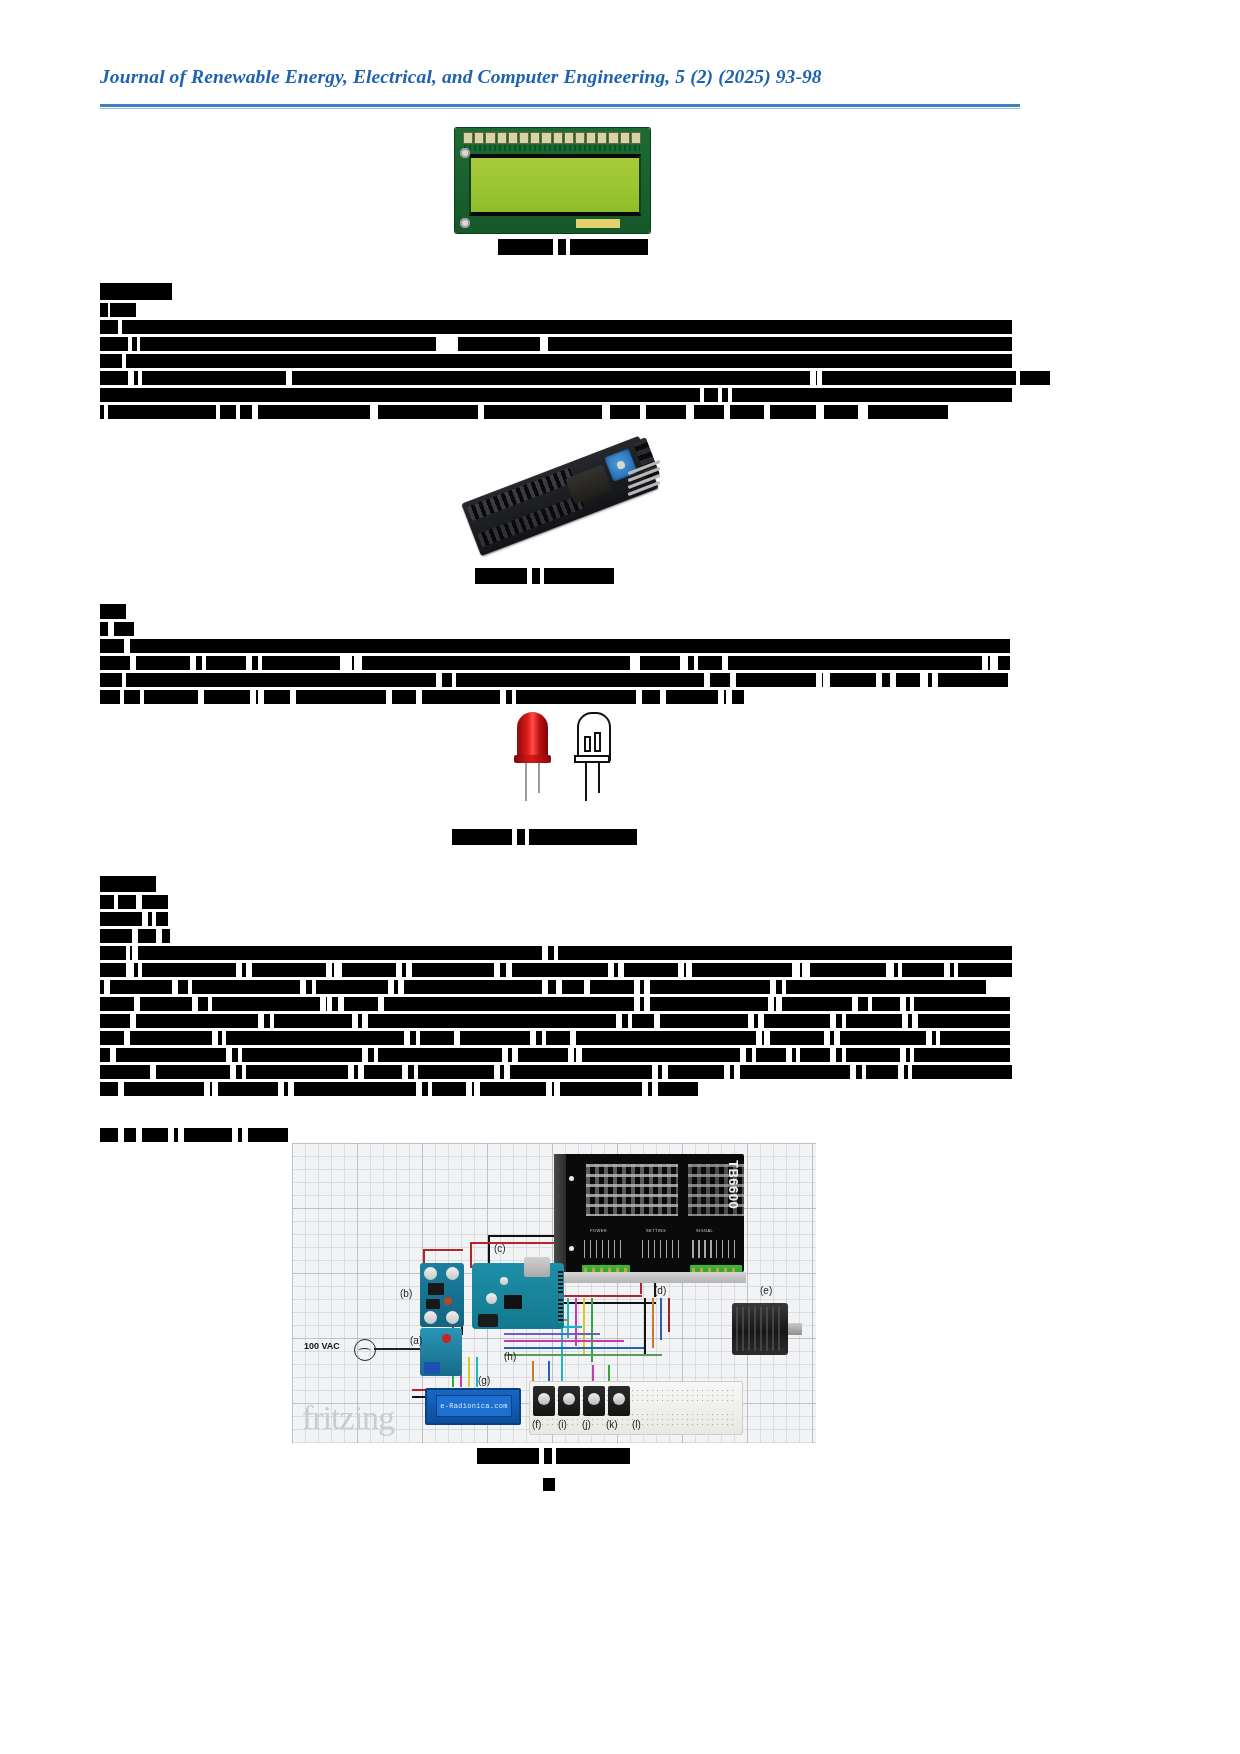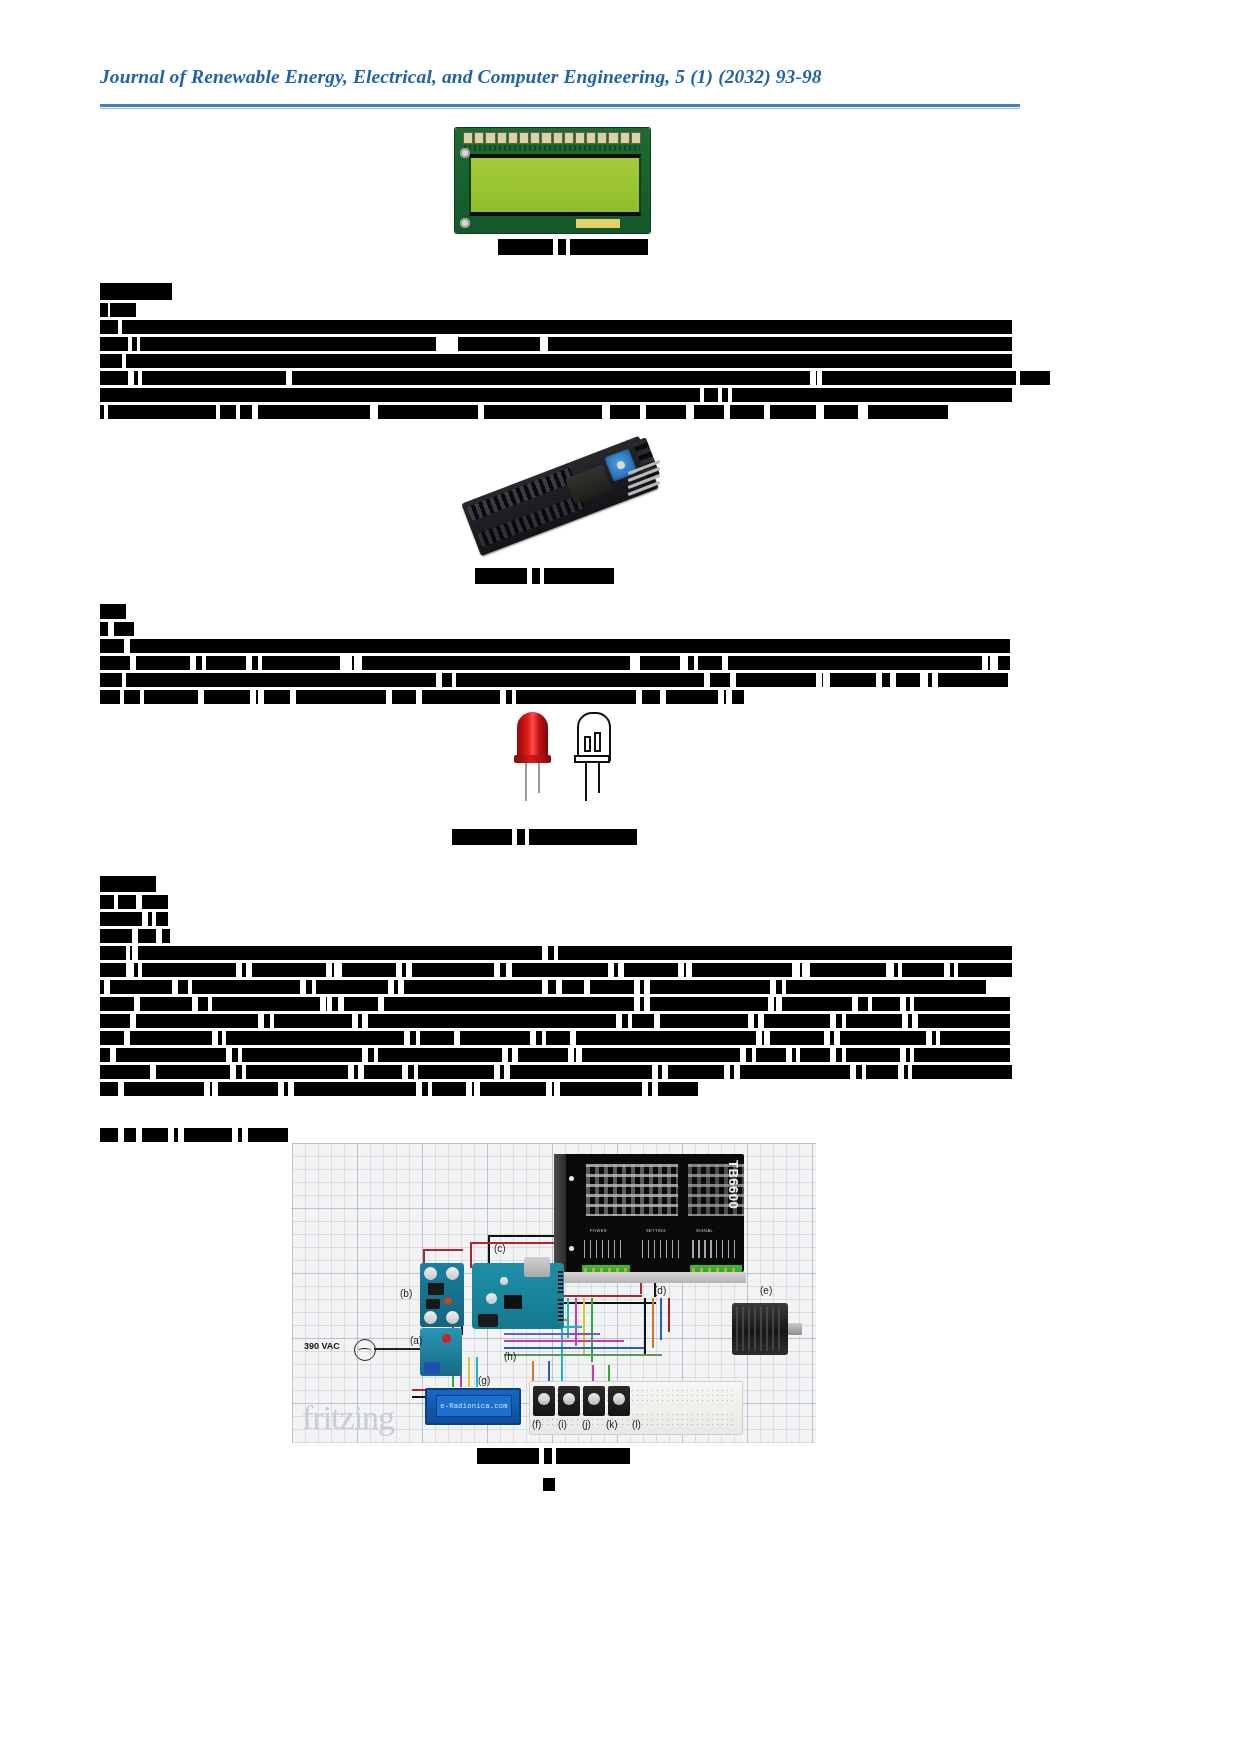--- a/index.html
+++ b/index.html
@@ -332,7 +332,7 @@
 <div class="page">
 
   <div class="hdr">
-    <div class="hdr-title">Journal of Renewable Energy, Electrical, and Computer Engineering, 5 (1) (2032) 93-98</div>
+    <div class="hdr-title">Journal of Renewable Energy, Electrical, and Computer Engineering, 5 (2) (2025) 93-98</div>
   </div>
   <div class="hdr-rule"></div>
   <div class="hdr-rule2"></div>

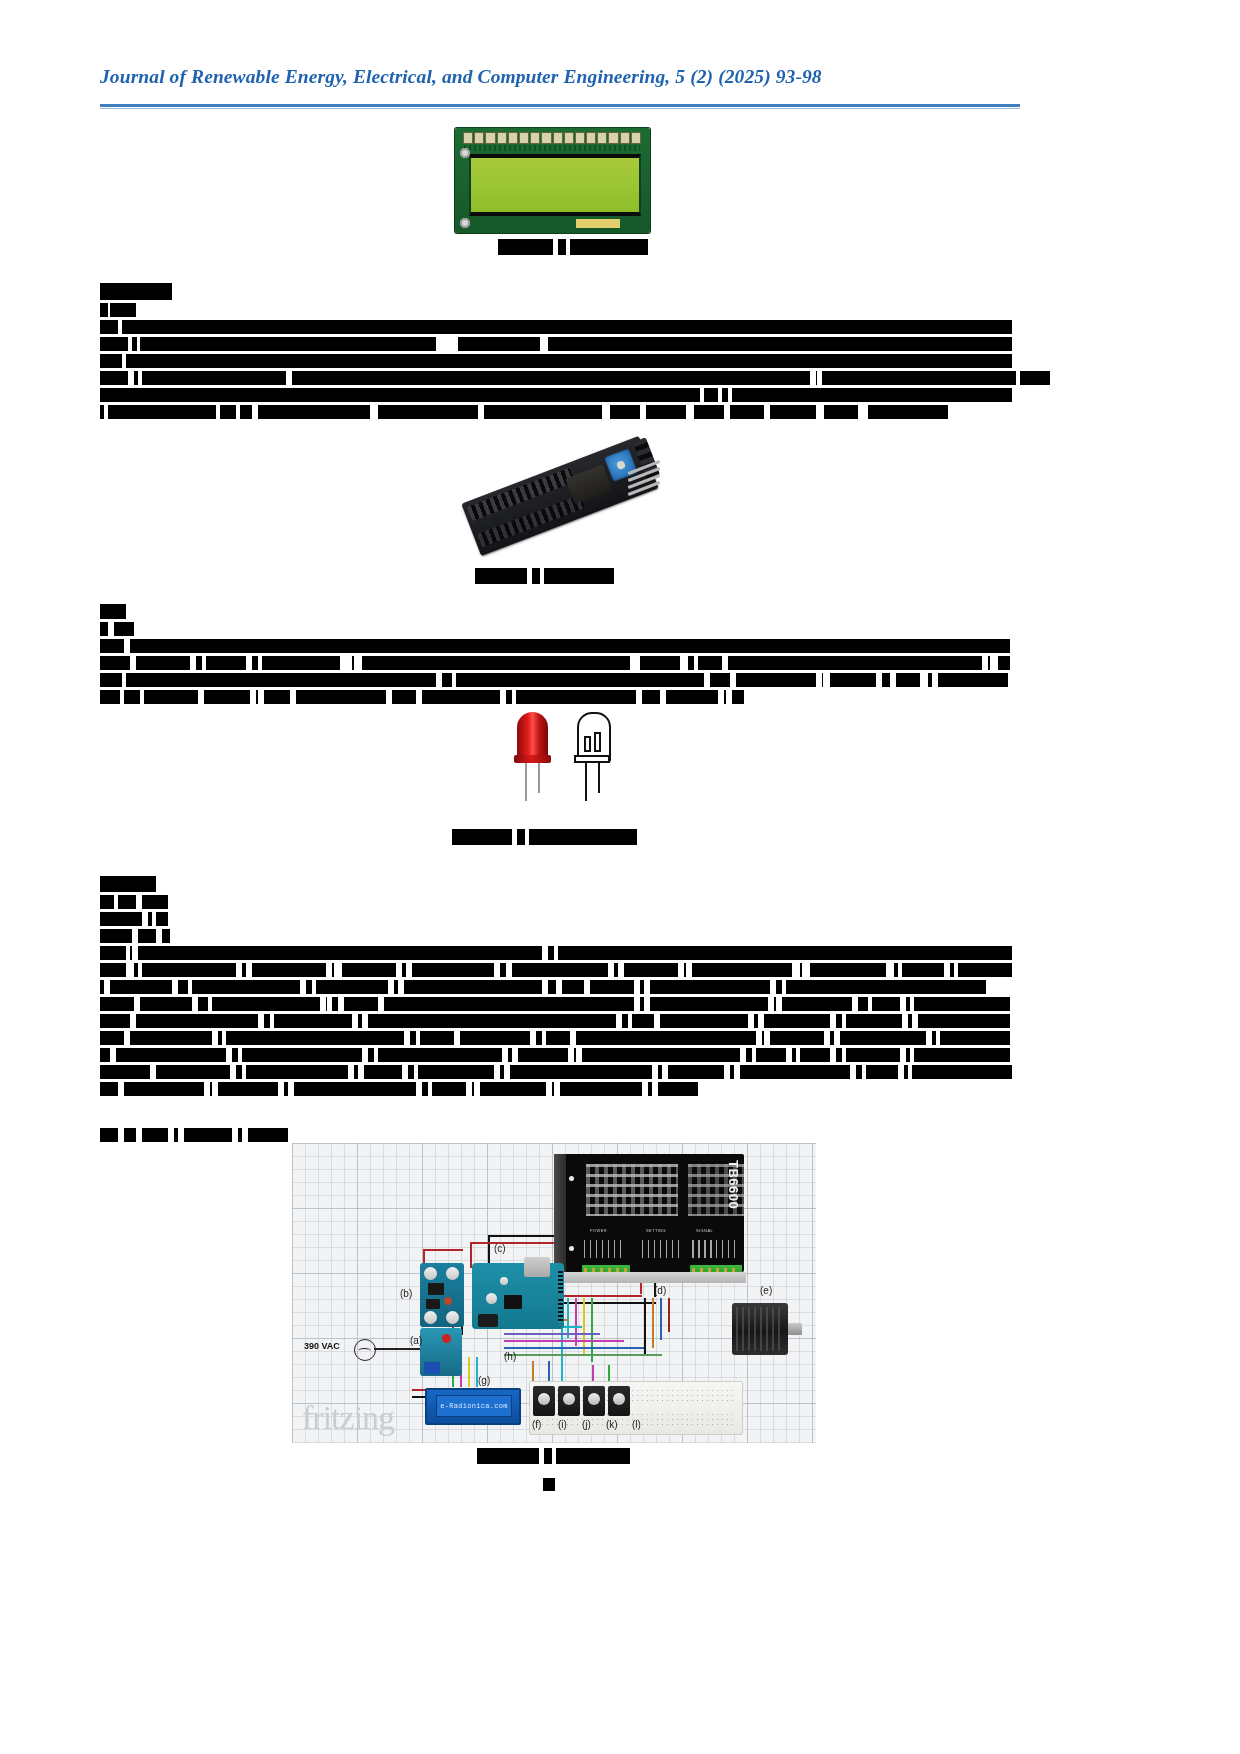--- a/index.html
+++ b/index.html
@@ -745,7 +745,7 @@
     </div>
     <div class="vac-sym"></div>
     <div class="vac-line"></div>
-    <div class="vac-txt">390 VAC</div>
+    <div class="vac-txt">100 VAC</div>
 
     <div class="lcd-blue">
       <div class="lcd-blue-screen">

